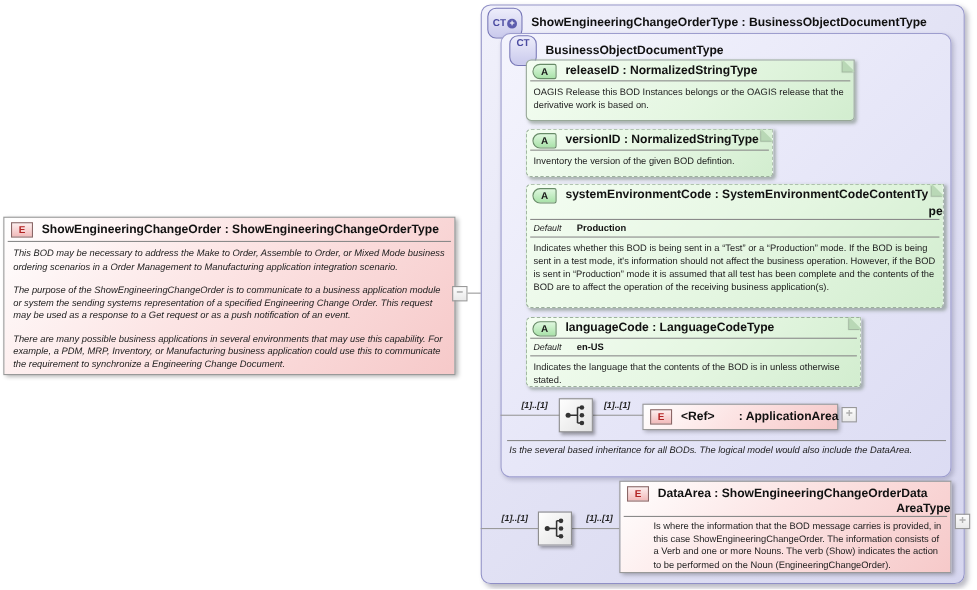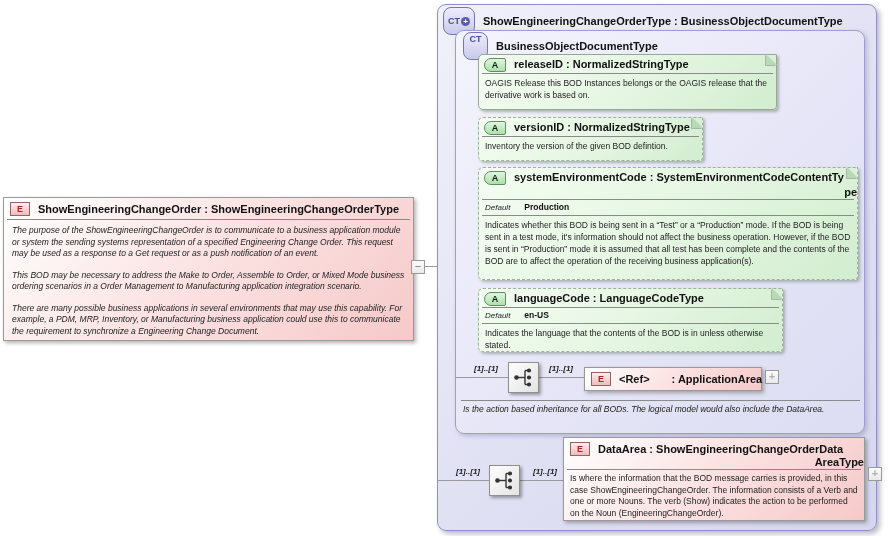--- a/index.html
+++ b/index.html
@@ -92,8 +92,8 @@
     </div>
     <div class="sep"></div>
     <div class="box-doc">
+      <p>This BOD may be necessary to address the Make to Order, Assemble to Order, or Mixed Mode business ordering scenarios in a Order Management to Manufacturing application integration scenario.</p>
       <p>The purpose of the ShowEngineeringChangeOrder is to communicate to a business application module or system the sending systems representation of a specified Engineering Change Order. This request may be used as a response to a Get request or as a push notification of an event.</p>
-      <p>This BOD may be necessary to address the Make to Order, Assemble to Order, or Mixed Mode business ordering scenarios in a Order Management to Manufacturing application integration scenario.</p>
       <p>There are many possible business applications in several environments that may use this capability. For example, a PDM, MRP, Inventory, or Manufacturing business application could use this to communicate the requirement to synchronize a Engineering Change Document.</p>
     </div>
   </div>

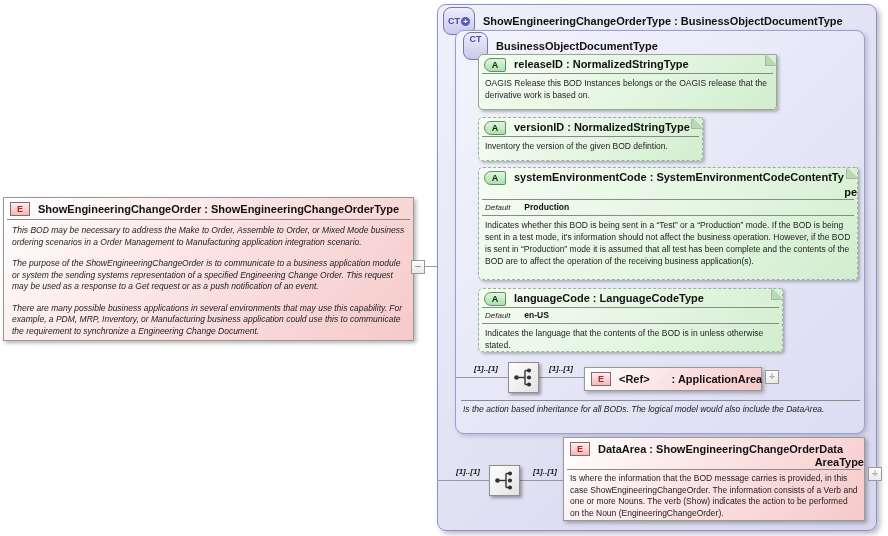--- a/index.html
+++ b/index.html
@@ -189,7 +189,7 @@
   <div class="toggle-box plus-box" style="left:765px; top:370px;">+</div>
 
   <div class="hline" style="left:461px; top:400px; width:399px; background:#8a8a8a;"></div>
-  <div class="inner-doc" style="left:463px; top:404px; width:402px;">Is the action based inheritance for all BODs. The logical model would also include the DataArea.</div>
+  <div class="inner-doc" style="left:463px; top:404px; width:402px;">Is the several based inheritance for all BODs. The logical model would also include the DataArea.</div>
 
   <div class="hline" style="left:437px; top:480px; width:53px;"></div>
   <div class="hline" style="left:520px; top:480px; width:43px;"></div>

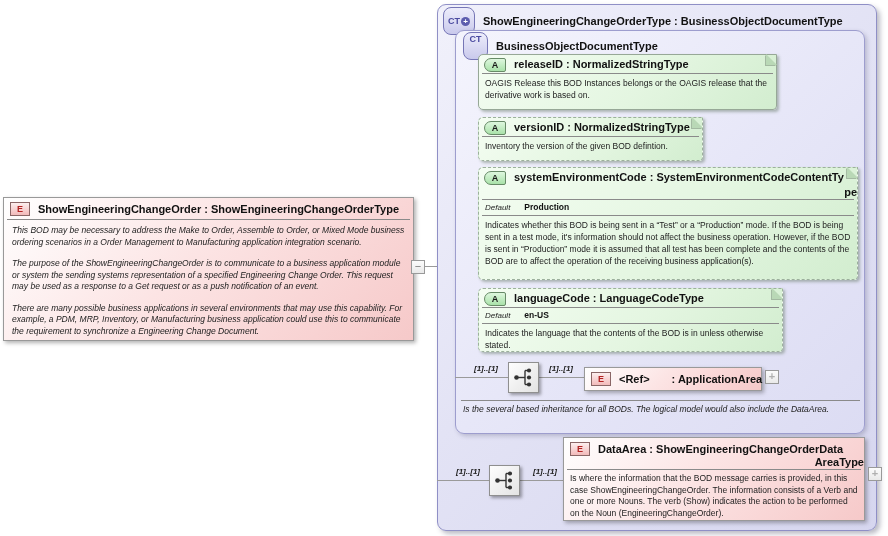--- a/index.html
+++ b/index.html
@@ -215,7 +215,7 @@
     </div>
     <div class="t2center">AreaType</div>
     <div class="sep"></div>
-    <div class="gdoc" style="line-height:11.5px;">Is where the information that the BOD message carries is provided, in this case ShowEngineeringChangeOrder. The information consists of a Verb and one or more Nouns. The verb (Show) indicates the action to be performed on the Noun (EngineeringChangeOrder).</div>
+    <div class="gdoc" style="line-height:11.5px;margin-left:24px;">Is where the information that the BOD message carries is provided, in this case ShowEngineeringChangeOrder. The information consists of a Verb and one or more Nouns. The verb (Show) indicates the action to be performed on the Noun (EngineeringChangeOrder).</div>
   </div>
   <div class="toggle-box plus-box" style="left:868px; top:467px;">+</div>
 

